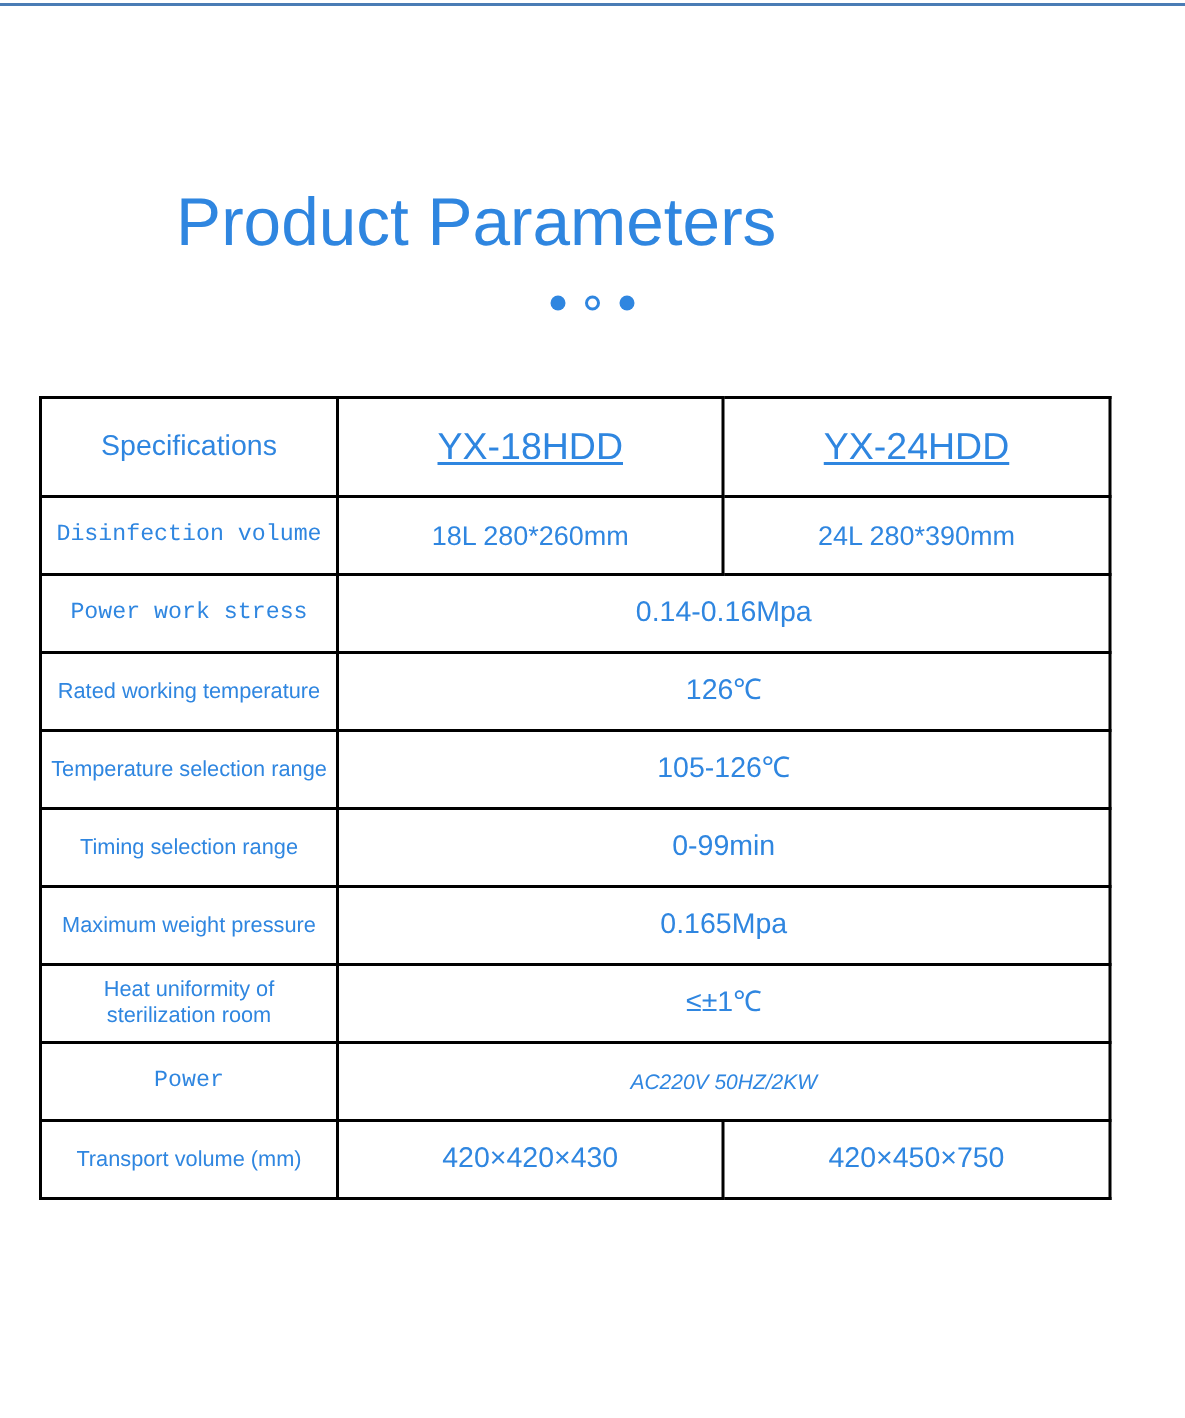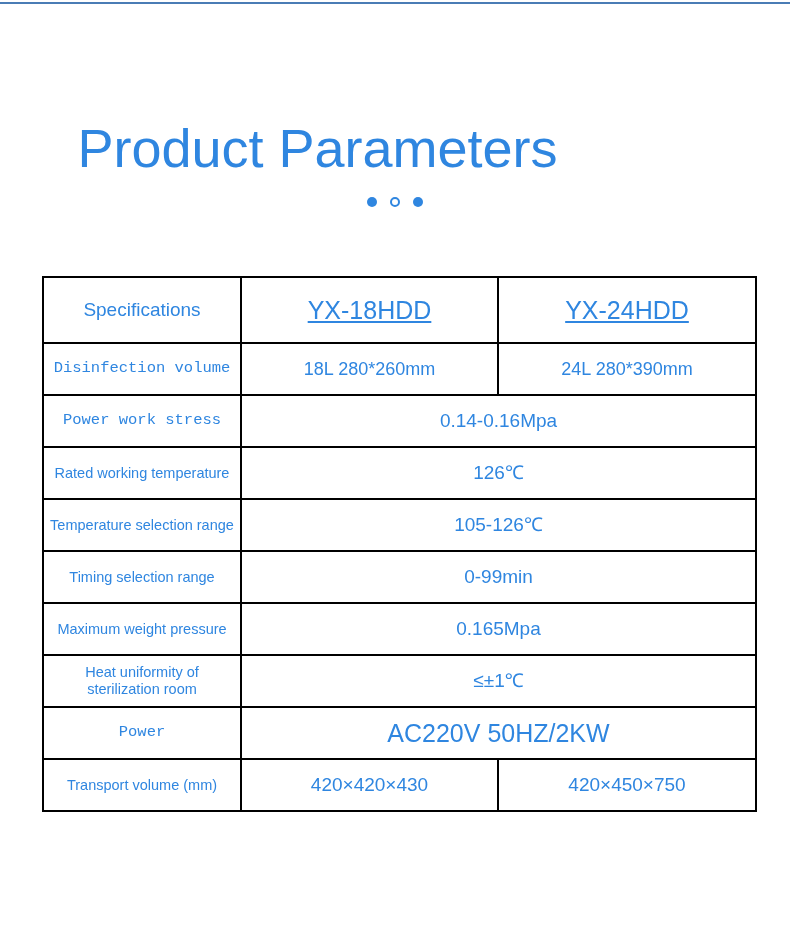--- a/index.html
+++ b/index.html
@@ -39,7 +39,7 @@
     left: 0;
     width: 635px;
     text-align: center;
-    font-size: 54px;
+    font-size: 45px;
     font-weight: normal;
     line-height: 52px;
     color: #2f86e0;

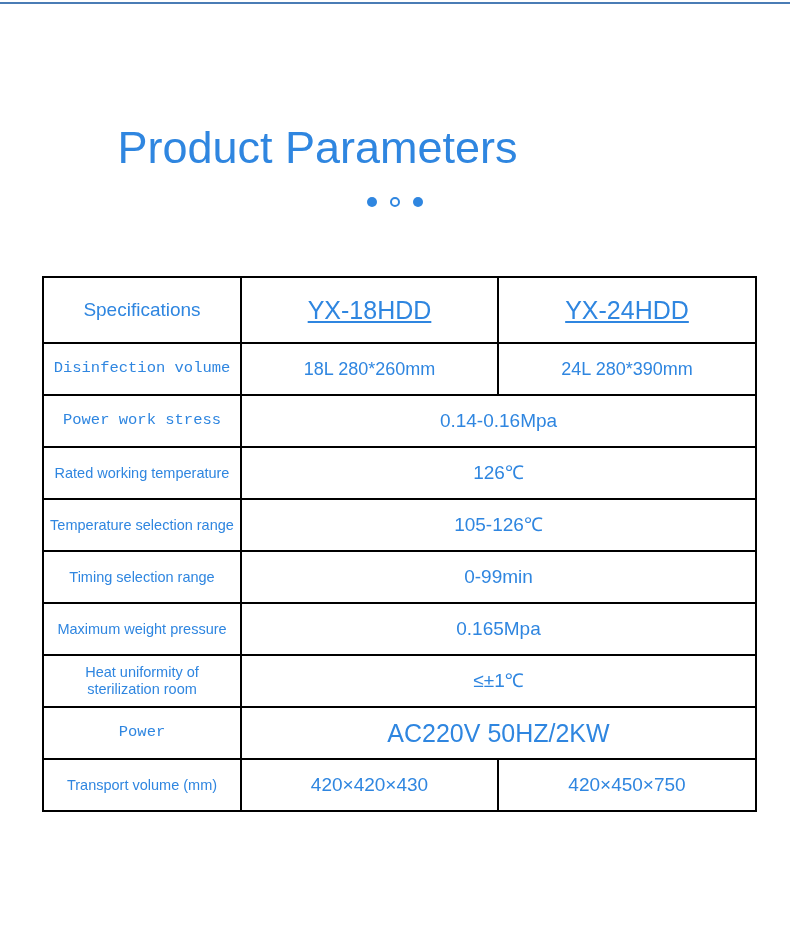--- a/index.html
+++ b/index.html
@@ -73,10 +73,9 @@
   
   .spec-table-wrap {
     position: absolute;
-    left: 42px;
+    left: 26px;
     top: 264px;
     width: 713px;
-    margin-top: 12px;
   }
   table.spec-table {
     border-collapse: collapse;

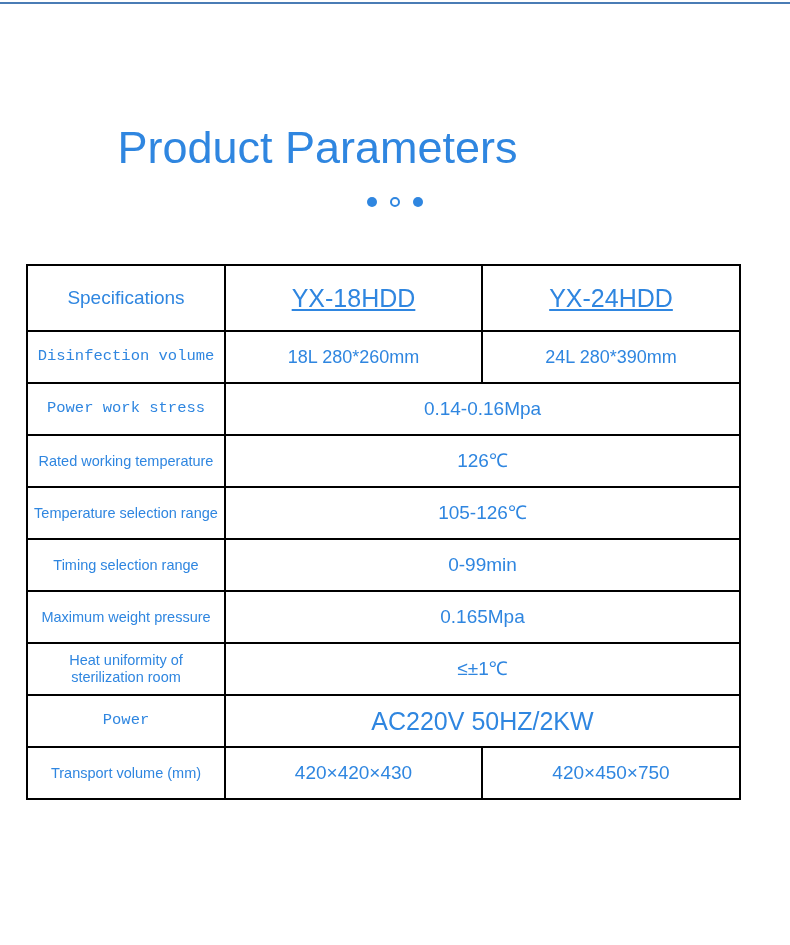--- a/index.html
+++ b/index.html
@@ -112,7 +112,7 @@
     font-size: 19px;
   }
   td.value.sm { font-size: 18px; text-align: center; }
-  td.value.lg { font-size: 25px; }
+  td.value.lg { font-size: 14px; font-style: italic; }
 
   tr.body-row td { height: 46px; }
 </style>

